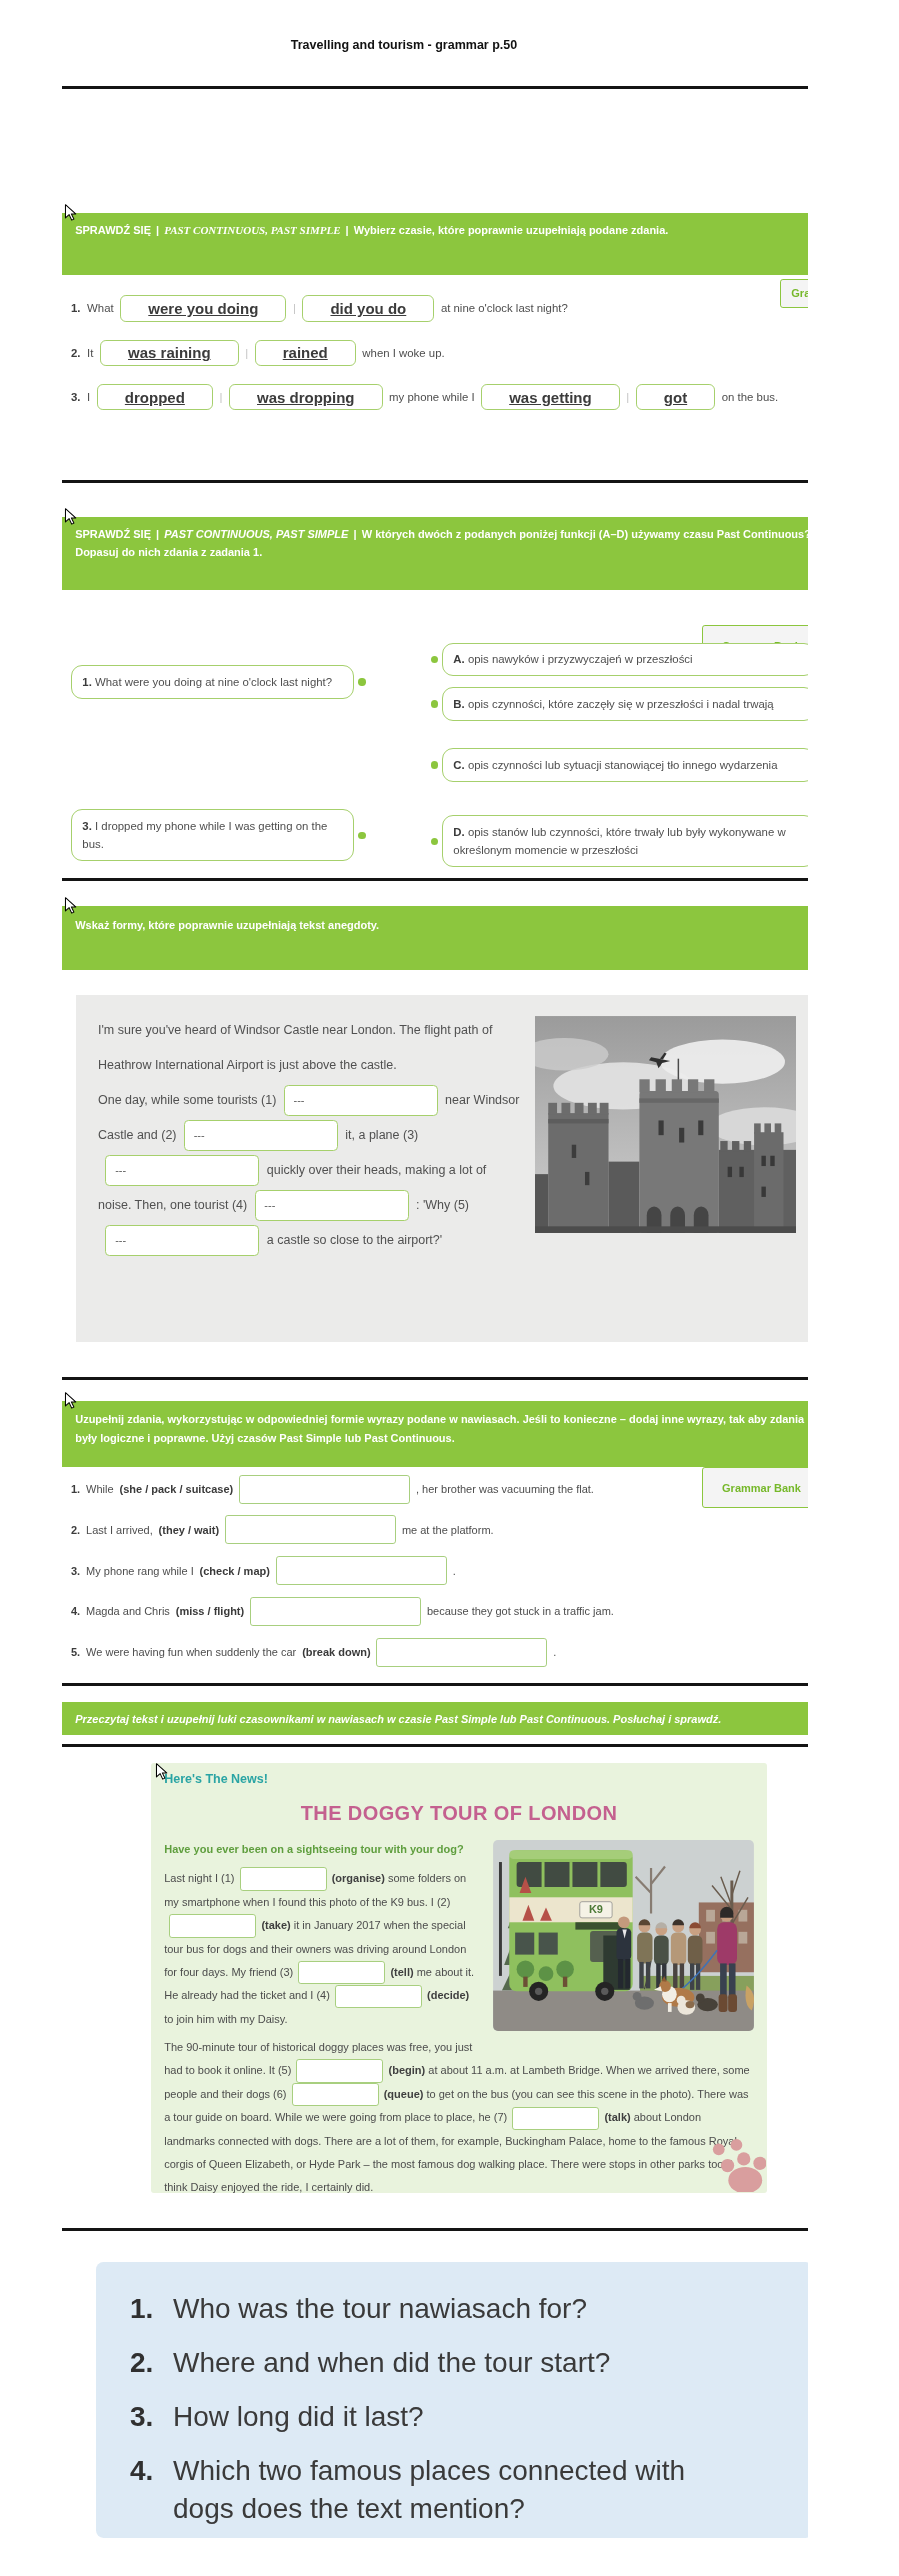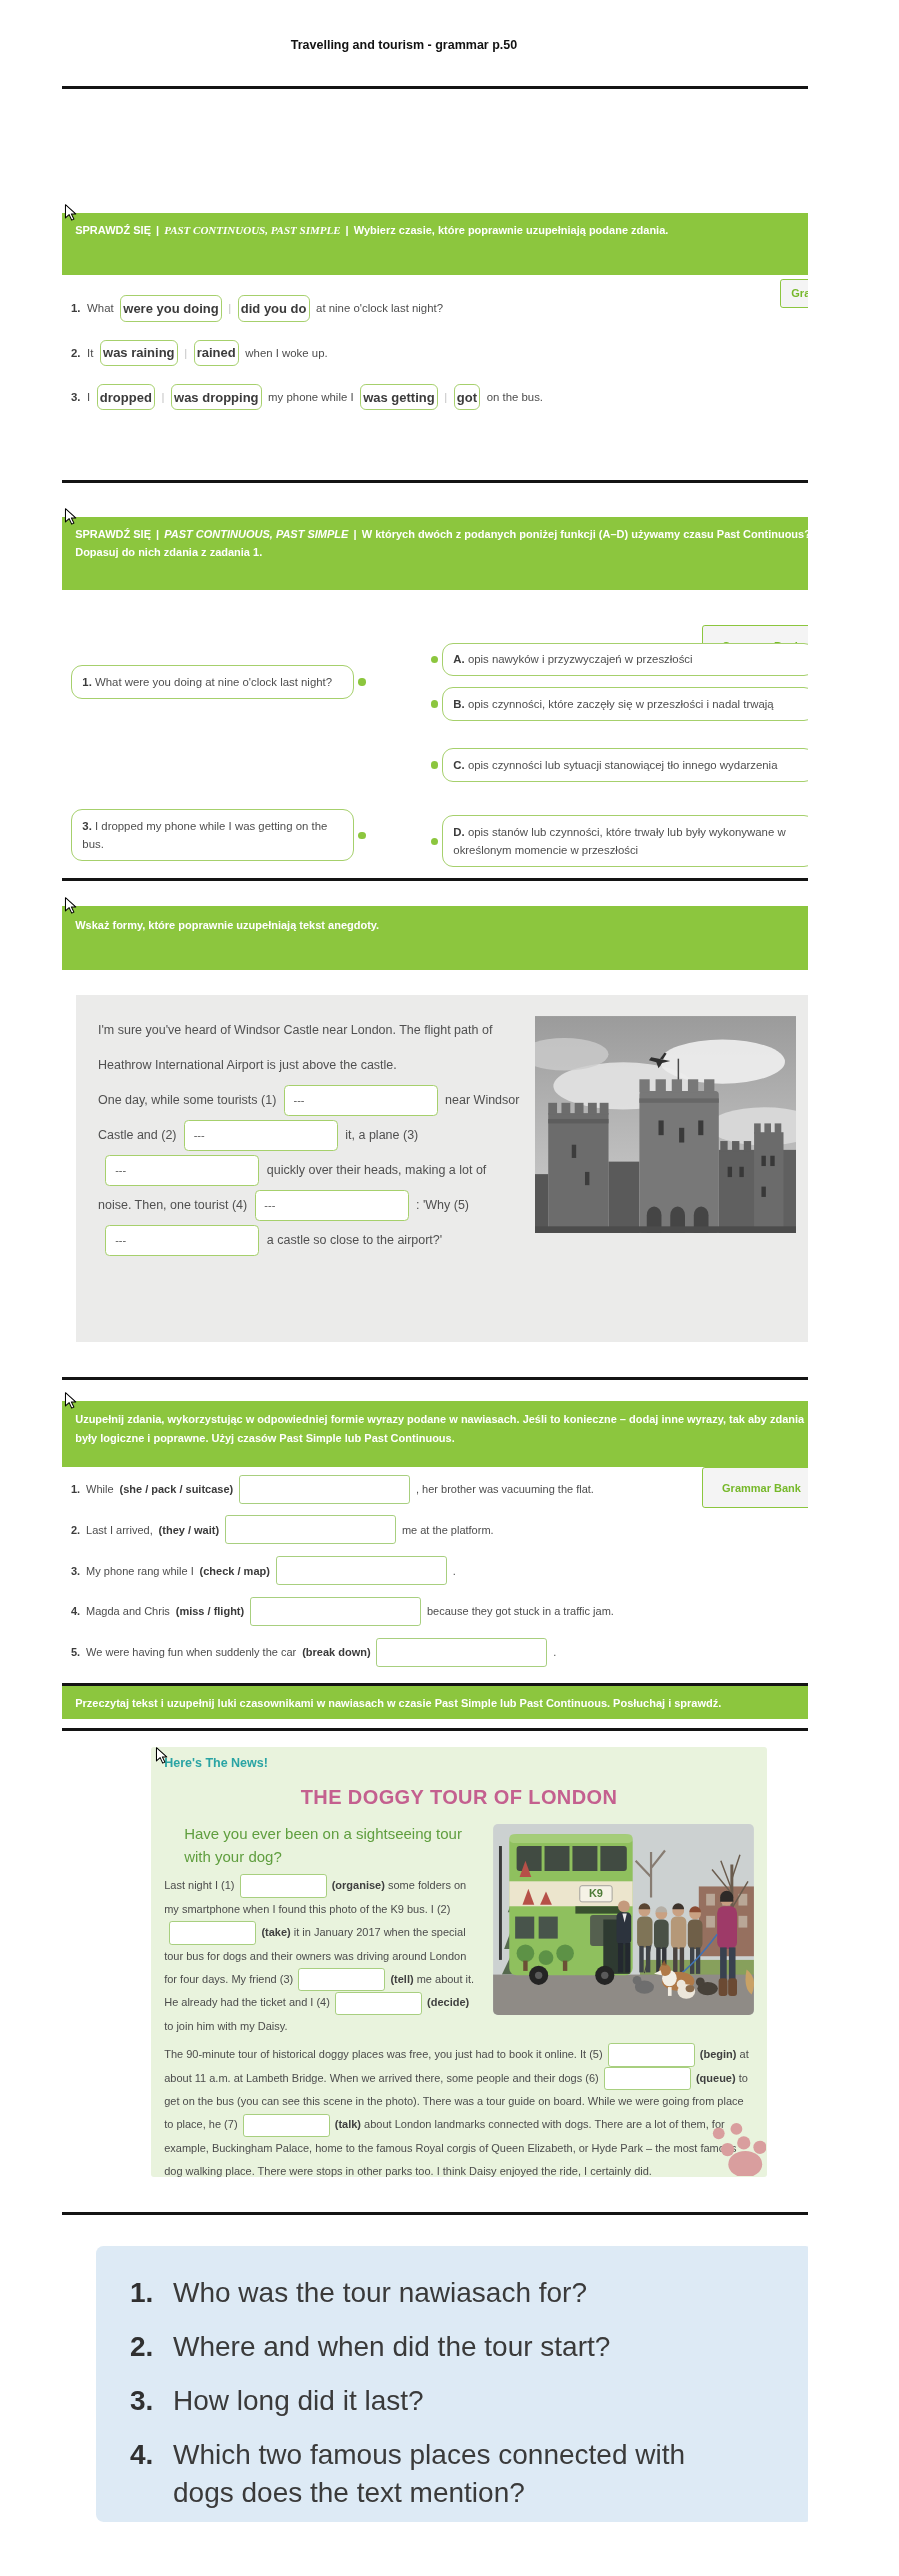--- a/index.html
+++ b/index.html
@@ -31,8 +31,8 @@
   .opt-row{display:flex;align-items:center;gap:6.6px;height:29px;margin-bottom:15.4px;
            font-size:11.4px;color:#4d4d4d;}
   .num{font-weight:bold;color:#3c3c3c;}
-  .pill{display:inline-flex;align-items:center;height:26.5px;padding:0 2px;border:1.5px solid #a6d06c;
-        border-radius:5.9px;background:#fff;font-weight:bold;color:#3b3b3b;font-size:13px;cursor:pointer;}
+  .pill{display:inline-flex;align-items:center;height:26.5px;padding:0 27px;border:1.5px solid #a6d06c;
+        border-radius:5.9px;background:#fff;font-weight:bold;color:#3b3b3b;font-size:15px;cursor:pointer;text-decoration:underline;}
   .psep{color:#c4c4c4;}
   .gb-btn{display:flex;align-items:center;justify-content:center;background:#f4f4f4;
           border:1.5px solid #8cc63e;border-radius:2.9px;color:#76b82a;font-weight:bold;

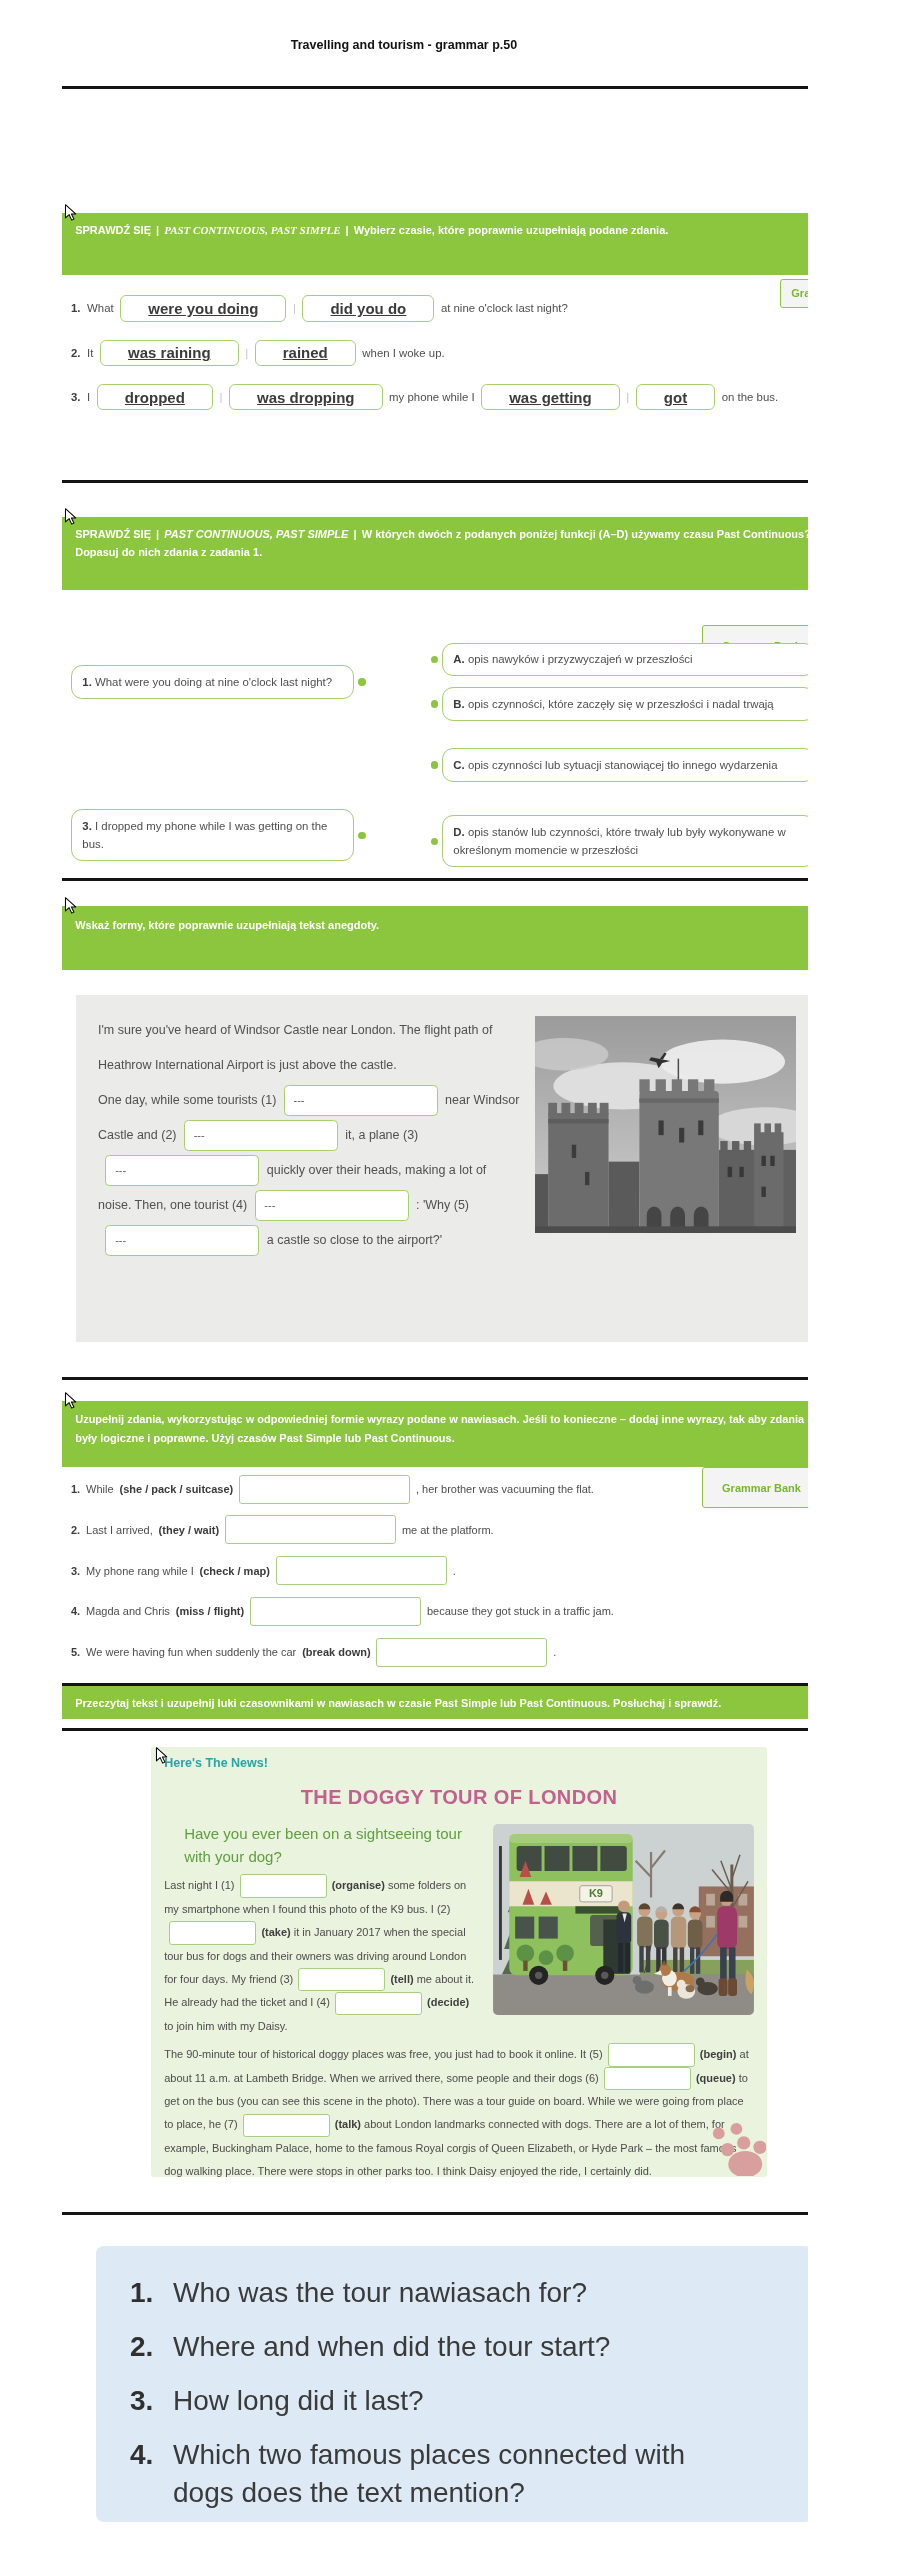--- a/index.html
+++ b/index.html
@@ -20,7 +20,7 @@
   .band2{margin-top:34px;padding:9.6px 13.2px 29px;line-height:17.6px;}
   .band3{margin-top:25px;padding:11px 13.2px 37px;line-height:16px;}
   .band4{margin-top:20.6px;padding:9.6px 13.2px 20px;line-height:18.4px;}
-  .band5{padding:8.8px 13.2px;line-height:16px;}
+  .band5{margin-top:16px;padding:8.8px 13.2px;line-height:16px;font-style:italic;}
   .it-serif{font-family:"Liberation Serif",serif;font-style:italic;}
   .it-sans{font-style:italic;}
   .hsep{margin:0 5.1px;}

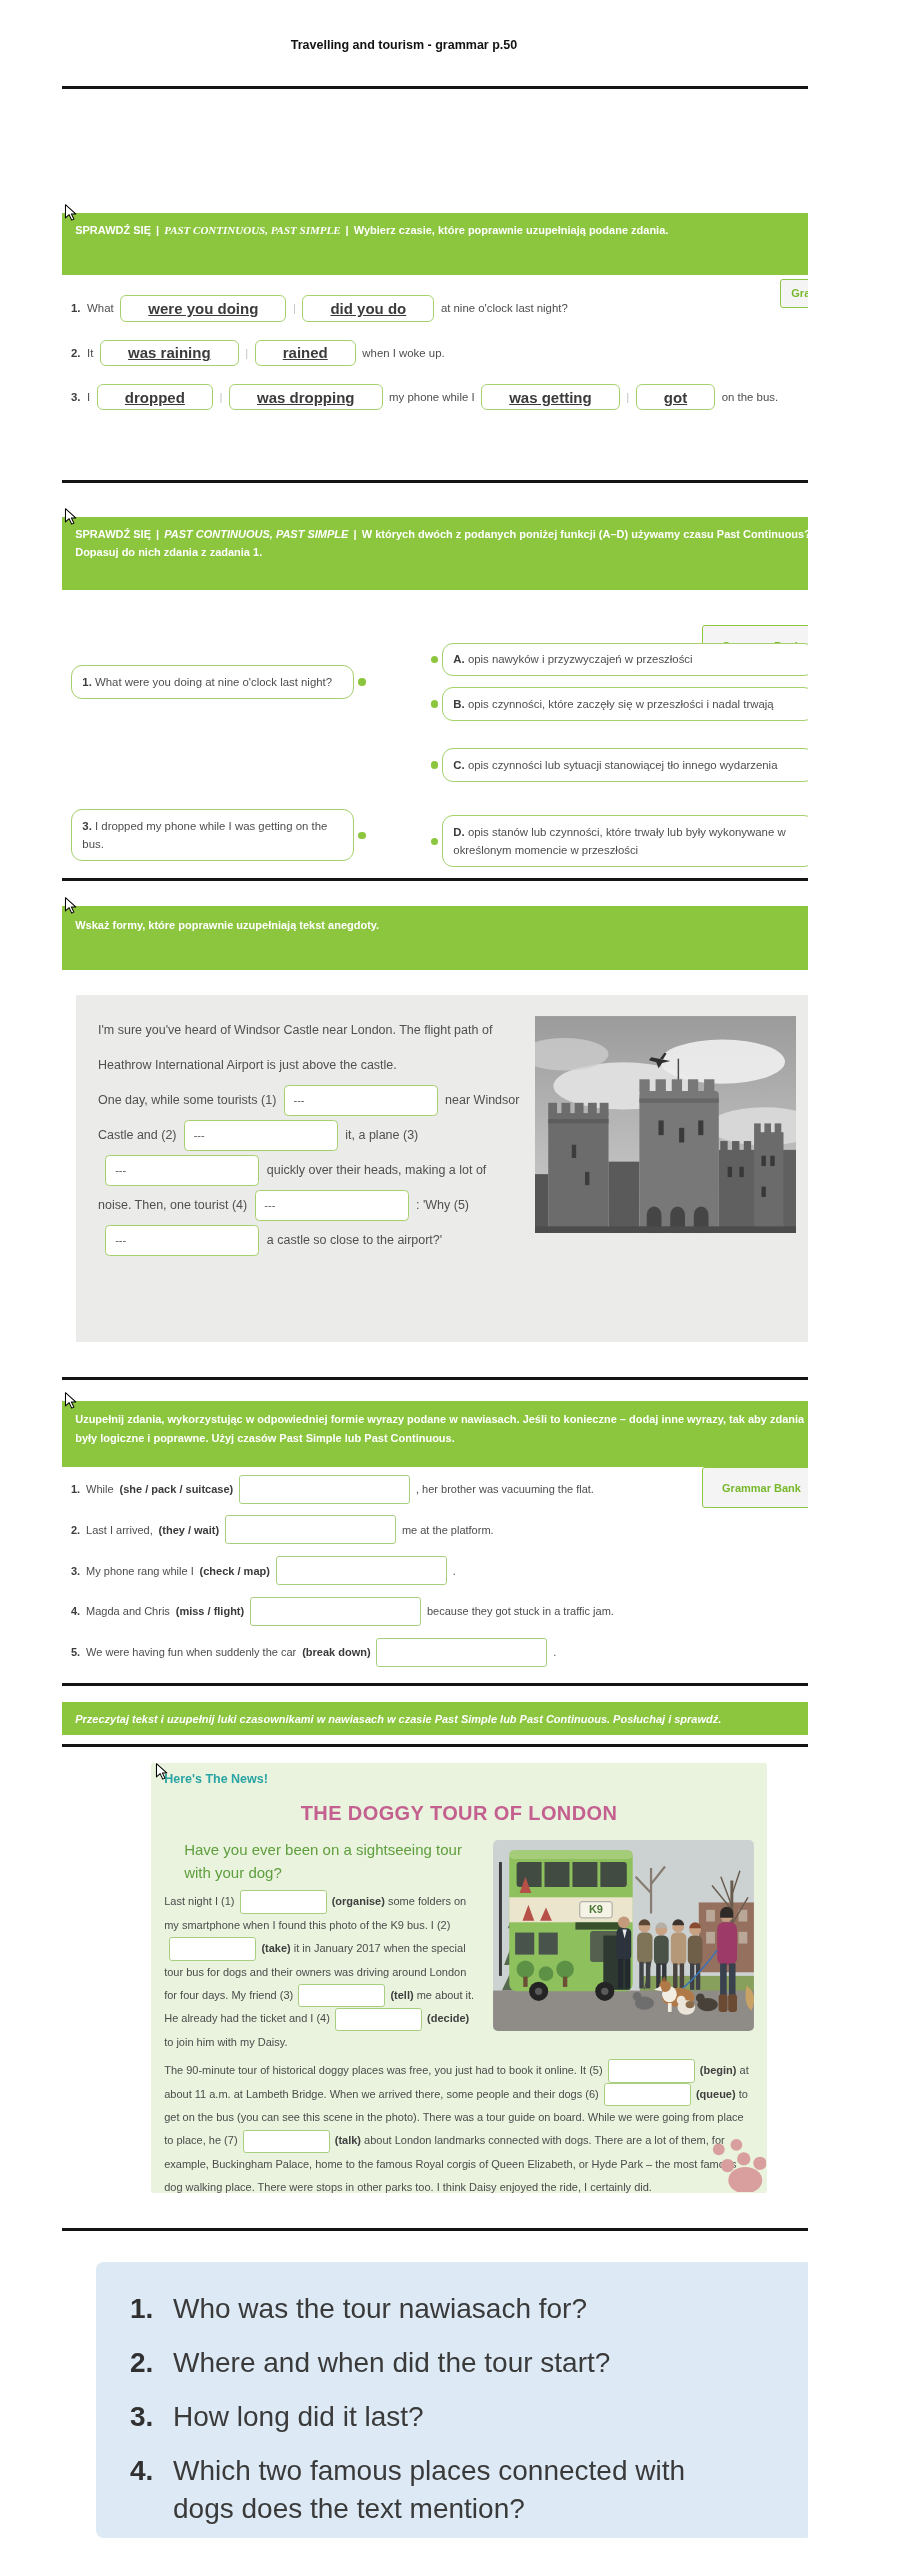--- a/index.html
+++ b/index.html
@@ -79,7 +79,7 @@
   .news-title{text-align:center;color:#c4608f;font-weight:bold;font-size:20px;margin-top:16px;
               letter-spacing:0.4px;}
   .news-body{margin-top:13.2px;font-size:11px;line-height:23px;color:#4c4c4c;}
-  .lead{color:#5f9e3e;font-weight:normal;font-size:15px;margin-bottom:5.9px;margin-left:20px;}
+  .lead{color:#5f9e3e;font-weight:bold;font-size:11px;margin-bottom:5.9px;}
   .busphoto{float:right;width:261px;height:191px;margin:1.5px 0 10.3px 13.2px;border-radius:5px;
             overflow:hidden;}
   .news-body p{margin:0 0 4.4px 0;}

